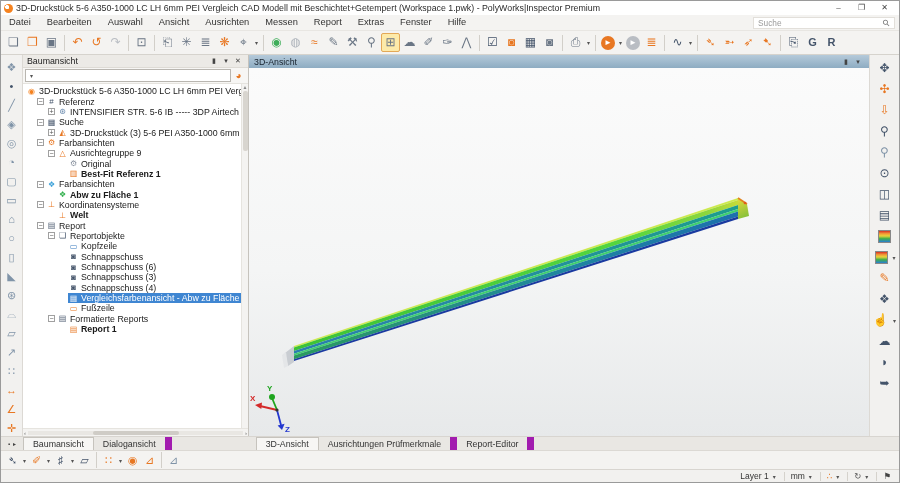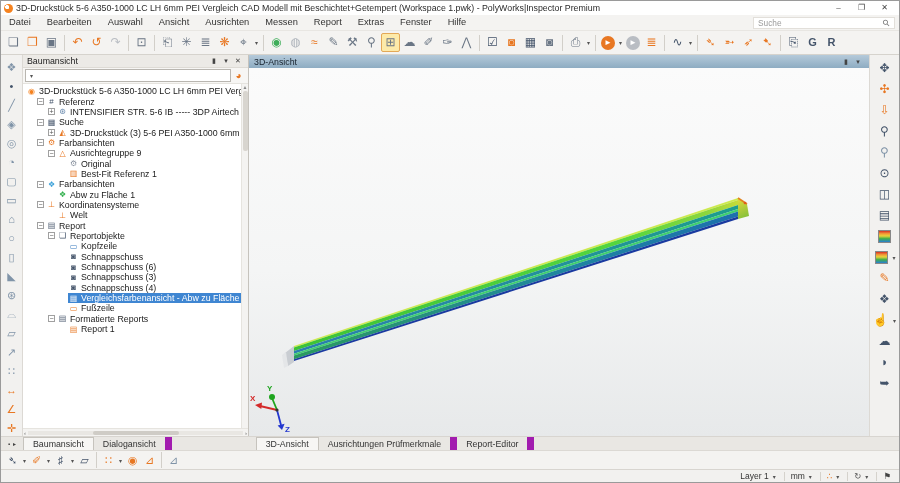--- a/index.html
+++ b/index.html
@@ -61,7 +61,7 @@
   .selhl.on{background:#3f86d2;color:#fff;}
   .ticon{width:11px;text-align:center;font-size:8px;margin-right:2px;flex:0 0 auto;}
   .tlabel{padding-right:2px;}
-  .bold{font-weight:normal;}
+  .bold{font-weight:bold;}
 
   .vscroll{position:absolute;right:0;top:0;bottom:0;width:7px;background:#f4f3f1;border-left:1px solid #e6e4df;
            display:flex;flex-direction:column;align-items:center;font-size:5px;color:#888;}

